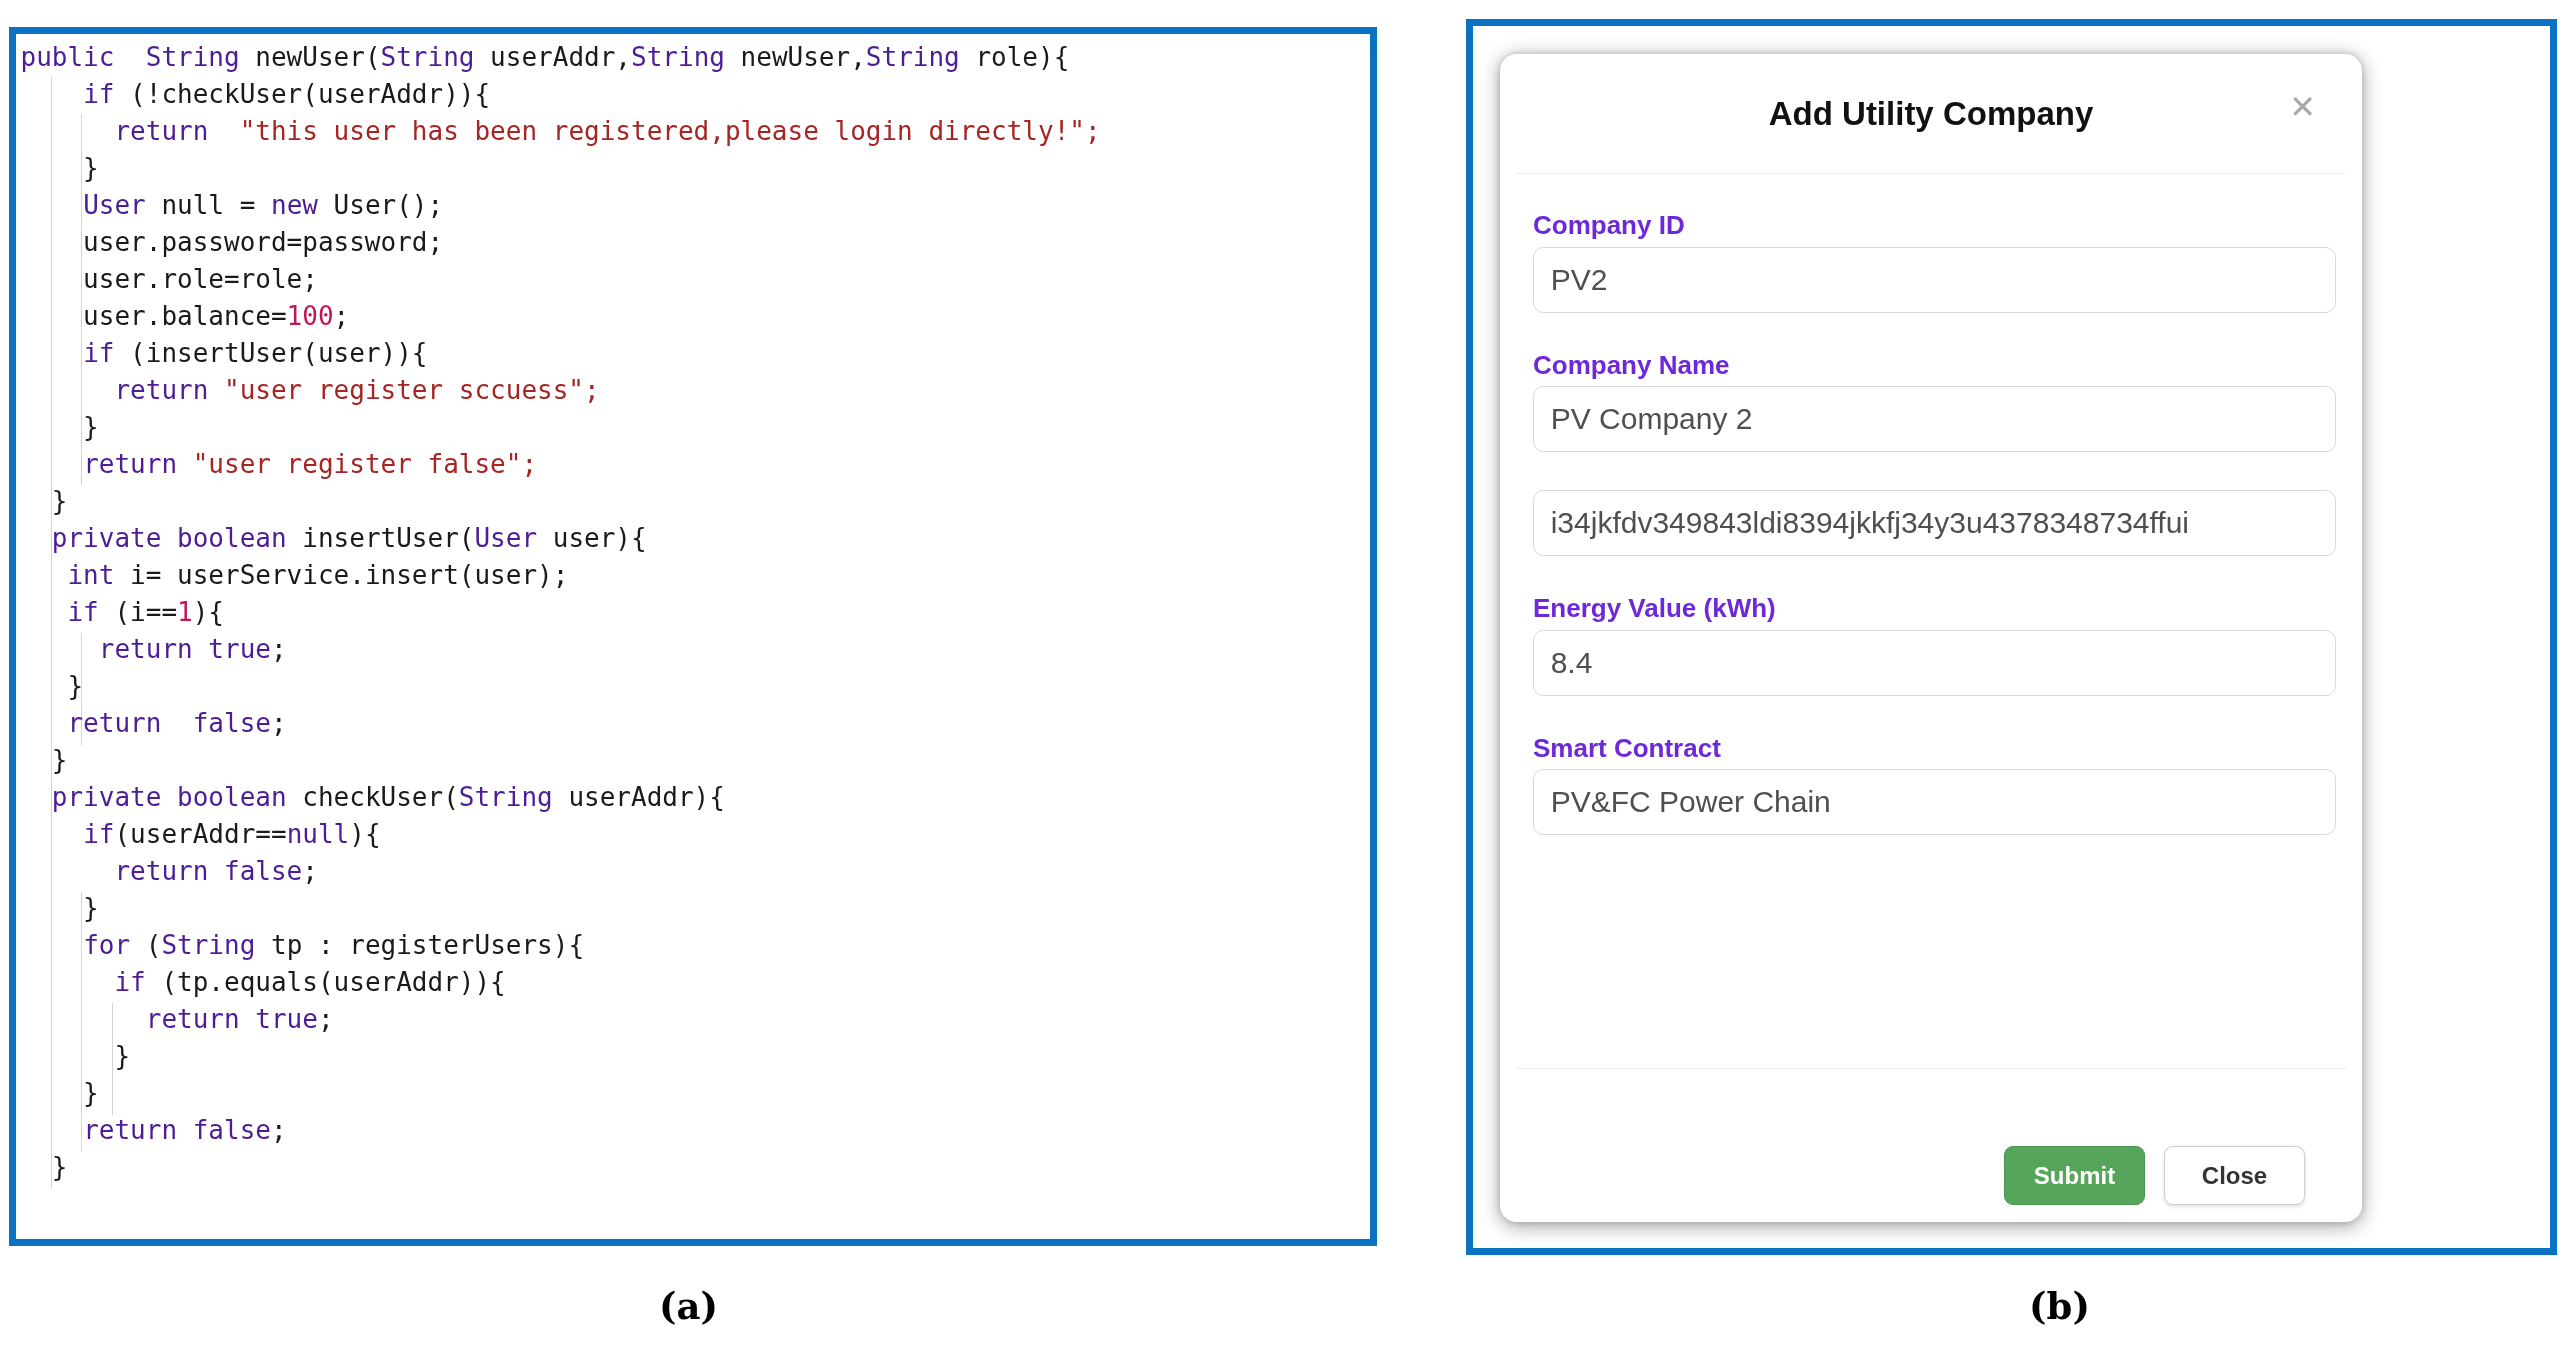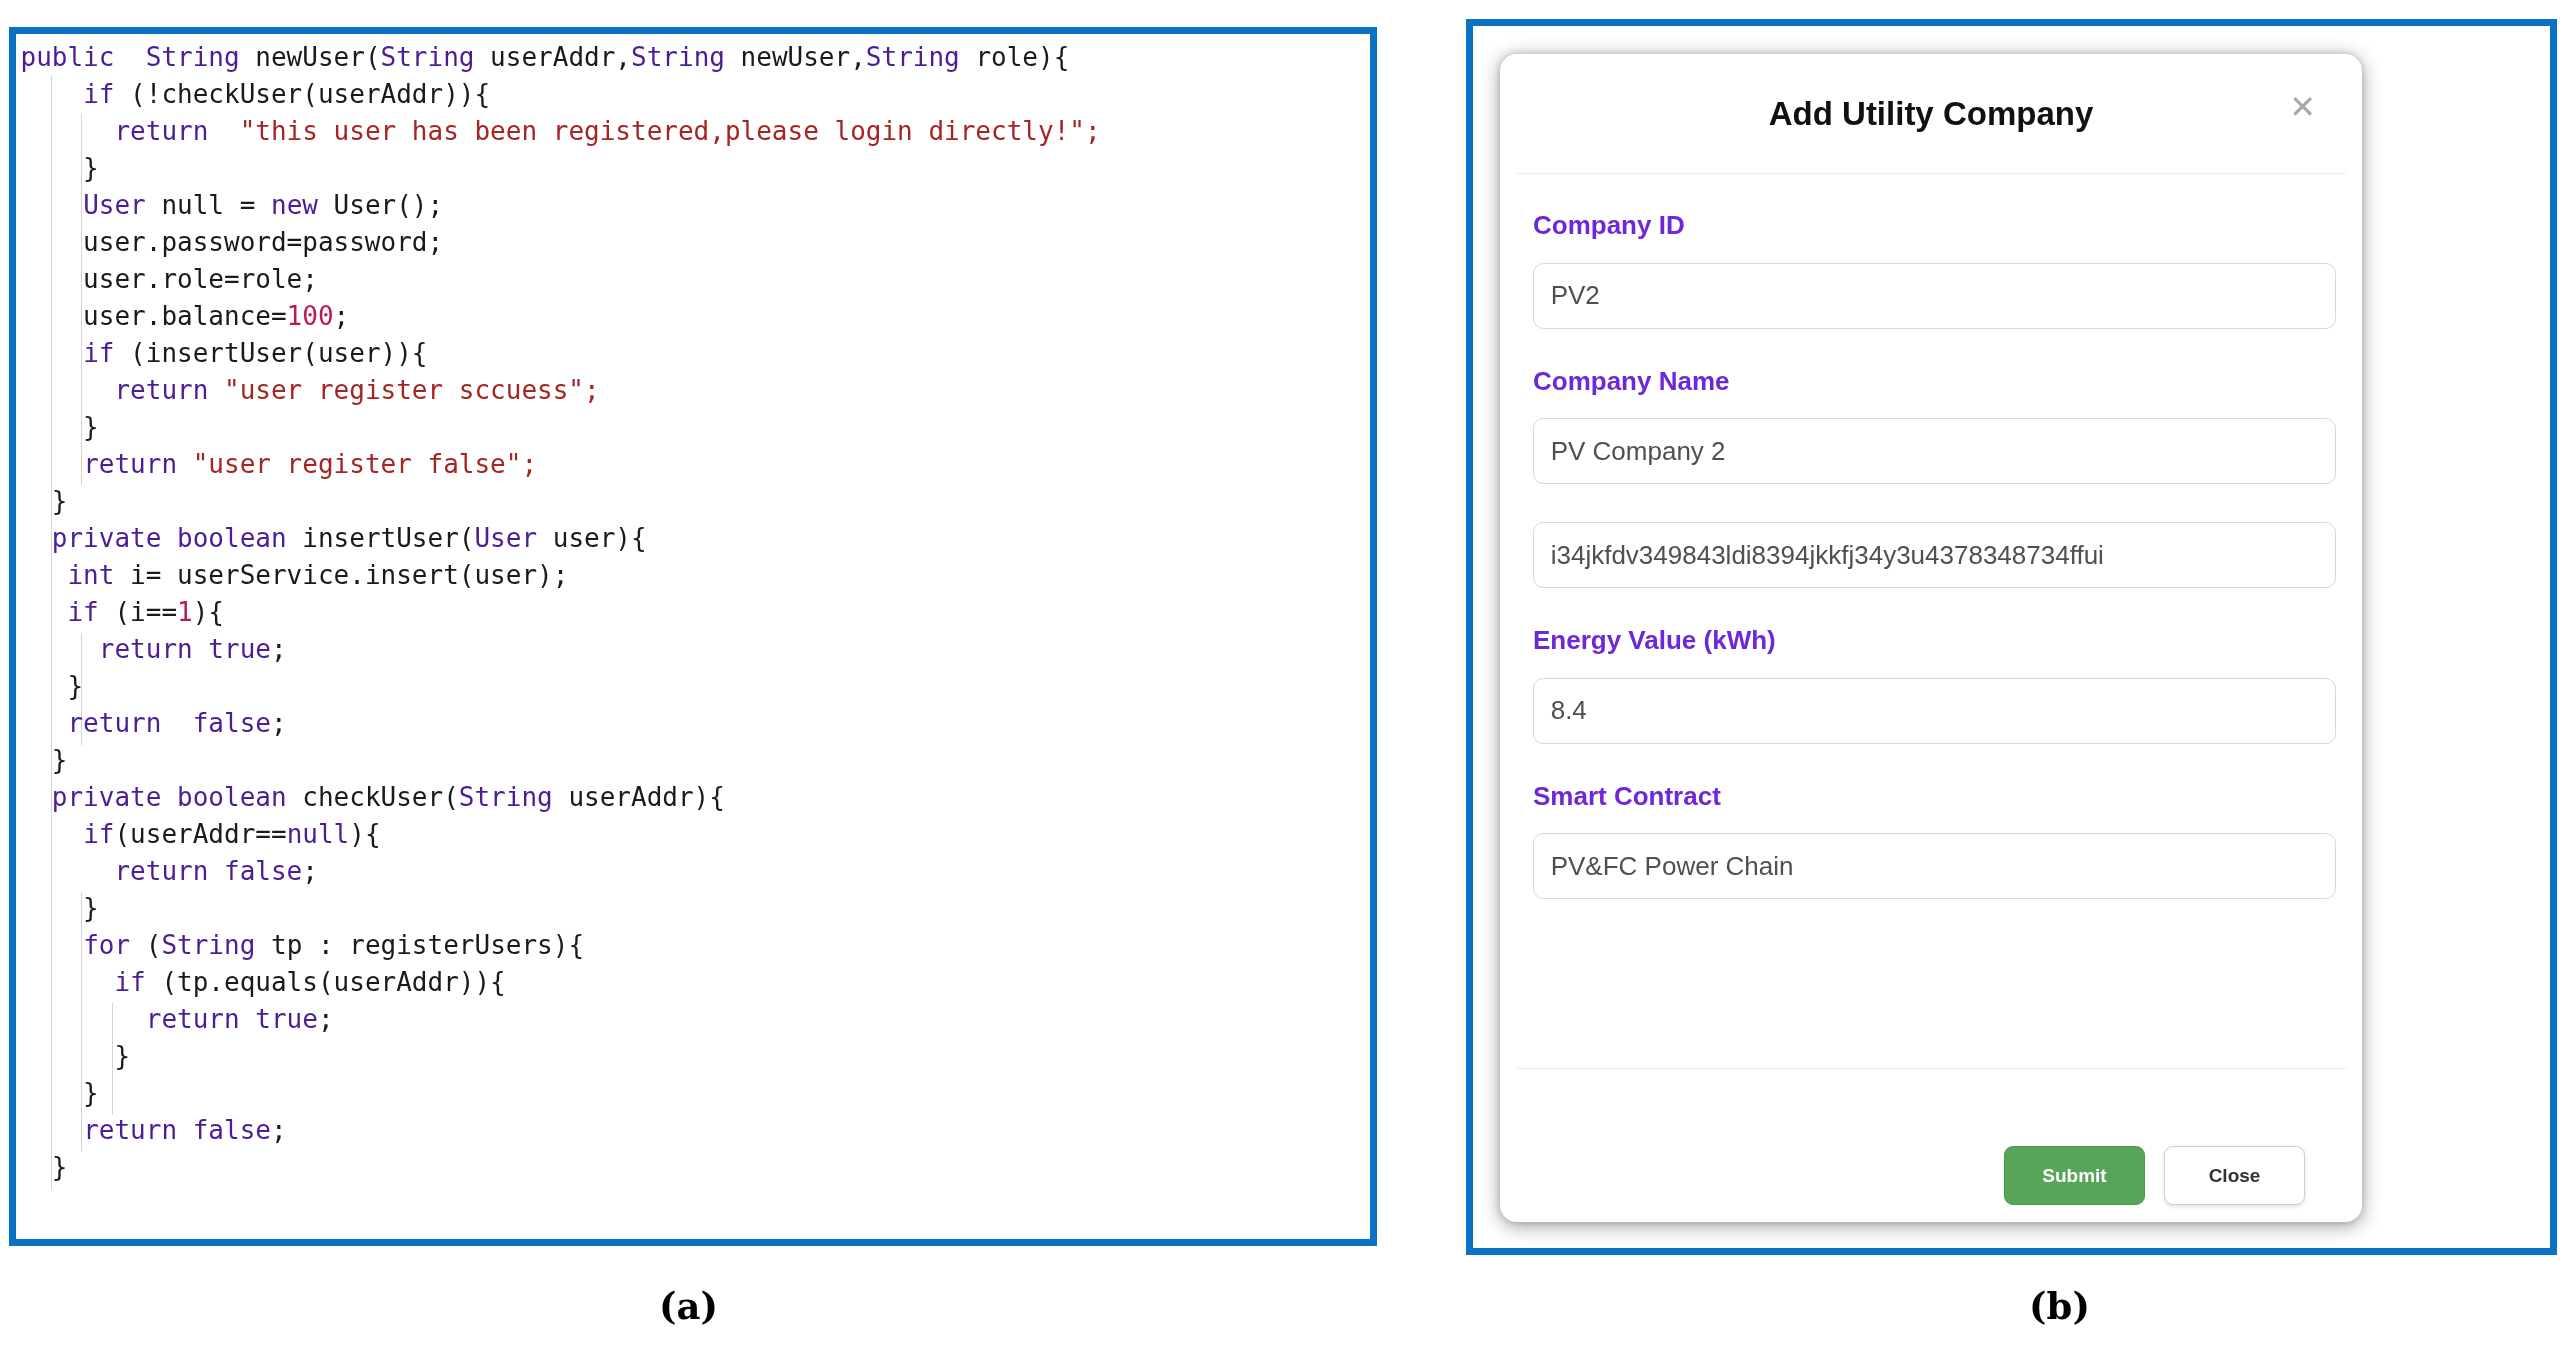--- a/index.html
+++ b/index.html
@@ -40,9 +40,9 @@
 
   .modal-form{position:absolute;left:33px;right:26px;top:157px;}
   .field-label{font-size:26px;font-weight:700;color:#6d28d9;height:29.5px;line-height:29.5px;}
-  .field-input{display:block;width:100%;box-sizing:border-box;height:66px;margin-top:22px;
+  .field-input{display:block;width:100%;box-sizing:border-box;height:66px;margin-top:6px;
                border:1.3px solid #d8d8d8;border-radius:10.3px;background:#fff;
-               font-family:"Liberation Sans",sans-serif;font-size:26px;color:#4f4f4f;
+               font-family:"Liberation Sans",sans-serif;font-size:30px;color:#4f4f4f;
                padding:0 0 0 16.7px;outline:none;}
   .field-row{margin-bottom:38px;}
 

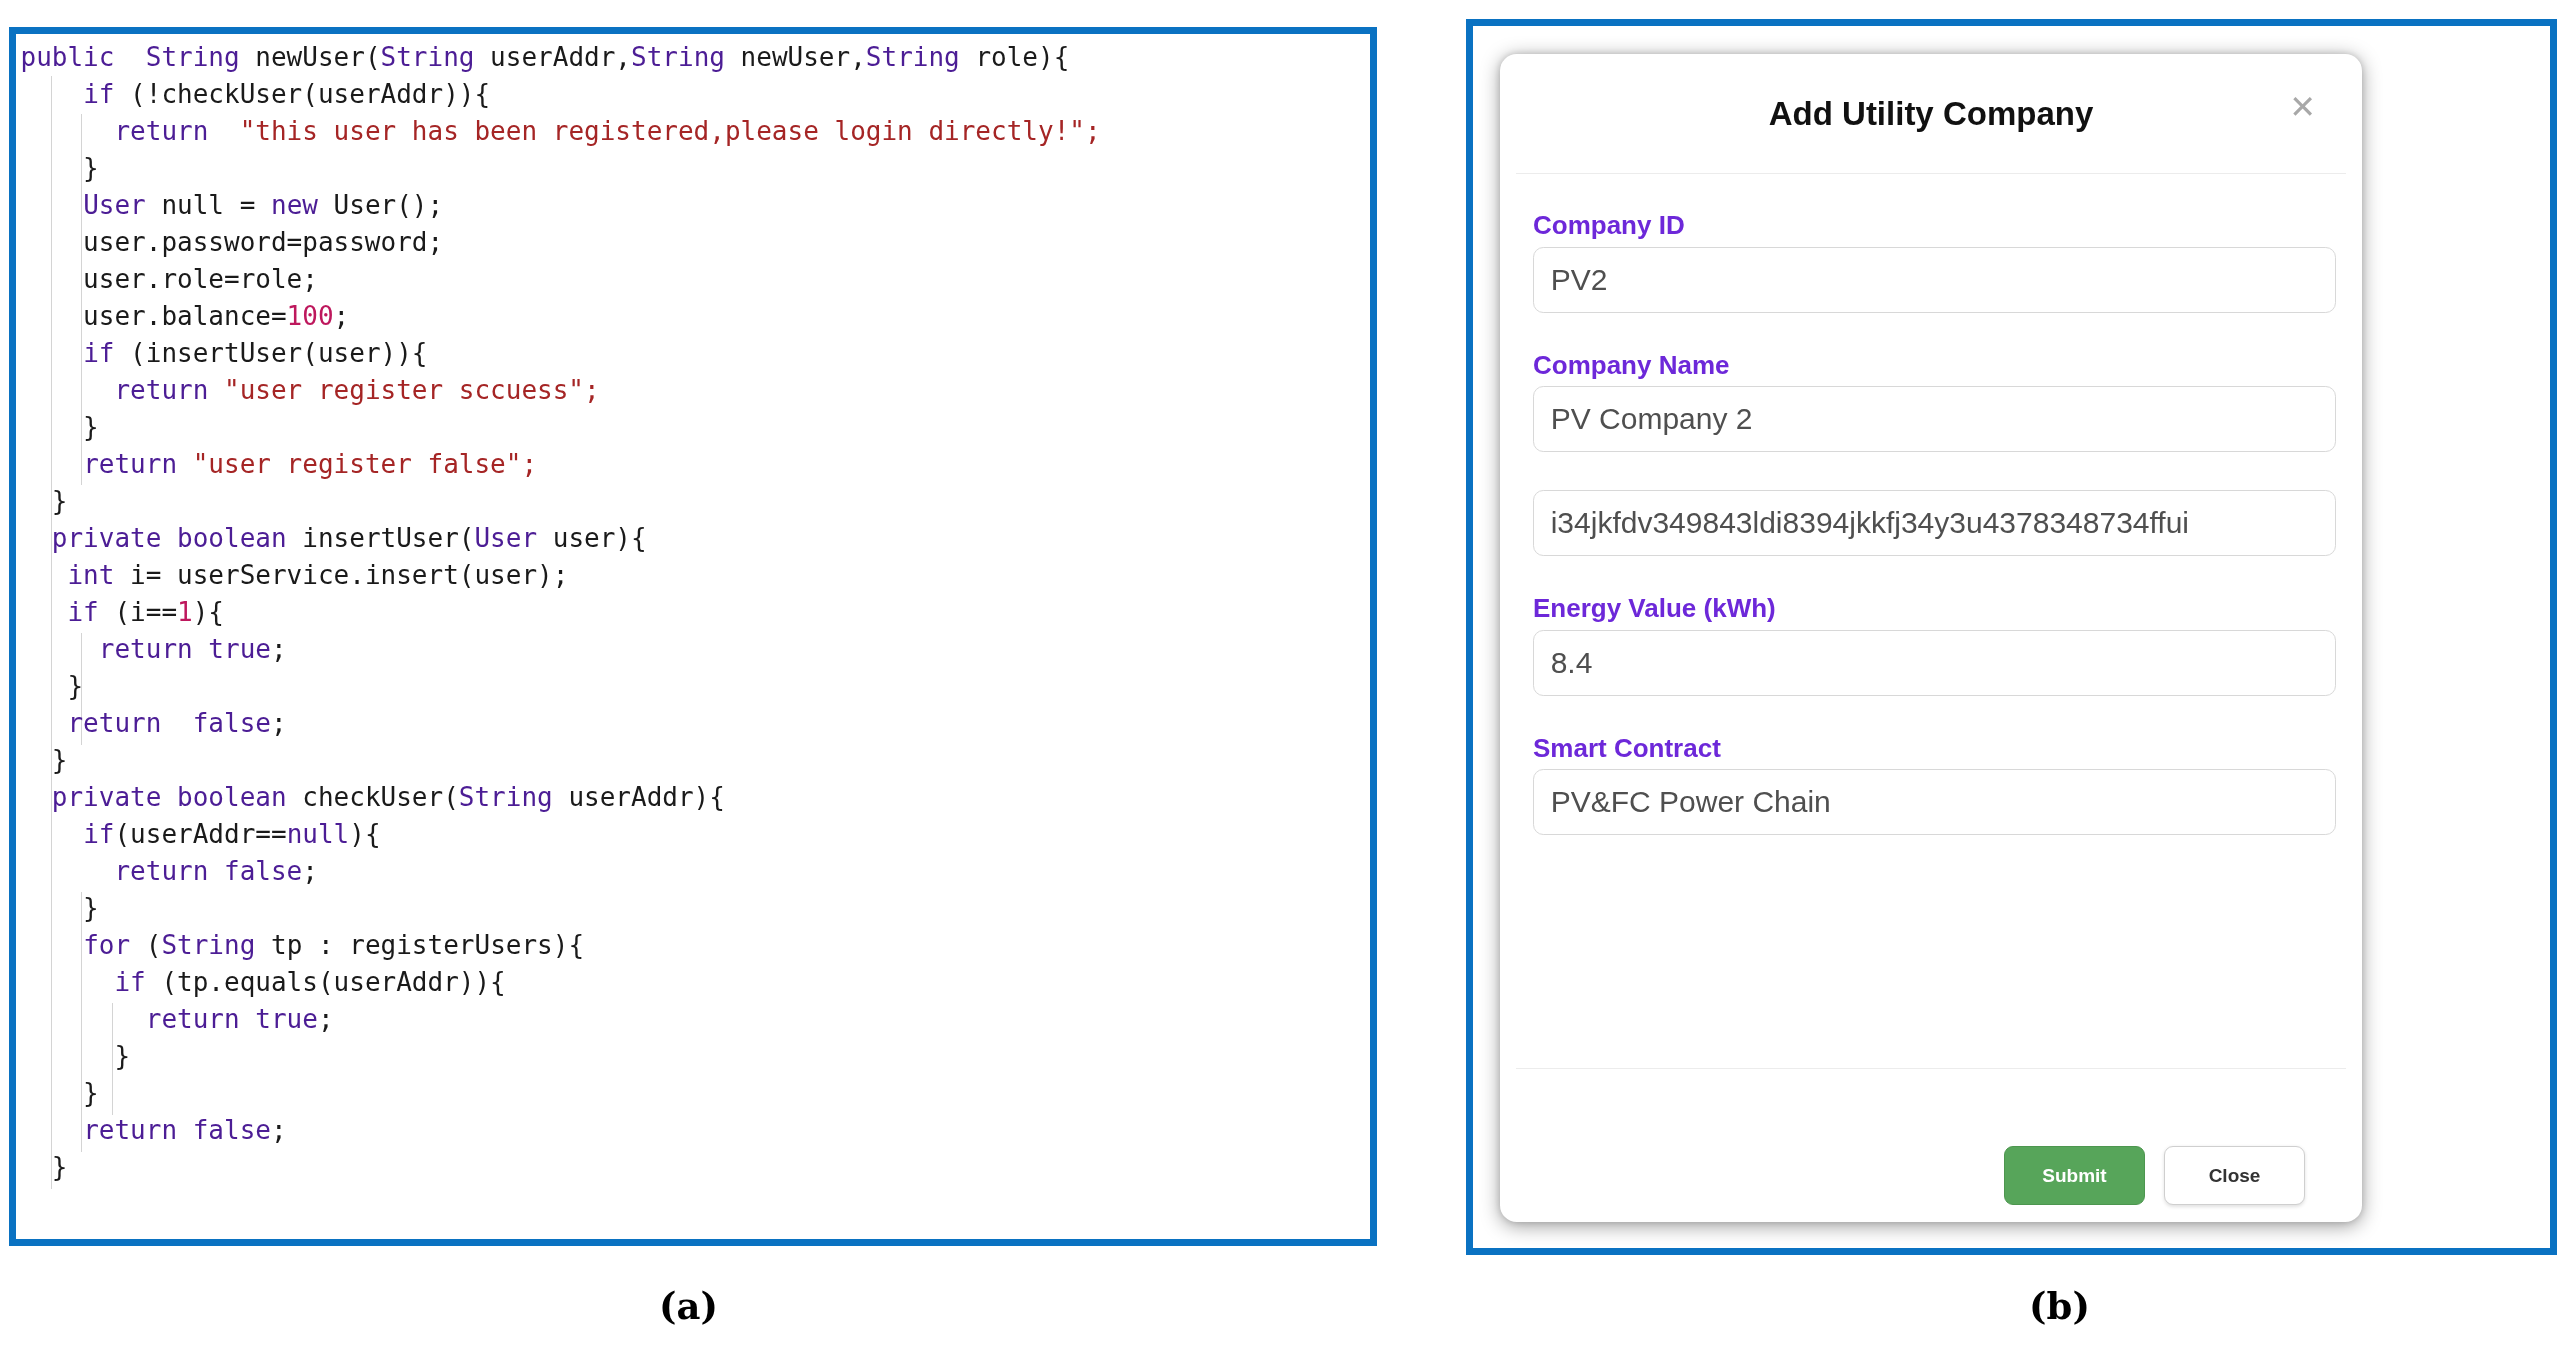--- a/index.html
+++ b/index.html
@@ -48,7 +48,7 @@
 
   .ftr-divider{position:absolute;left:16px;right:16px;top:1014px;height:1.3px;background:#ececec;}
   .modal-footer{position:absolute;right:57px;bottom:16.7px;display:flex;gap:19px;}
-  .btn{height:59px;min-width:141px;border-radius:9px;font-size:19px;font-weight:600;
+  .btn{height:59px;min-width:141px;border-radius:9px;font-size:24px;font-weight:600;
        display:flex;align-items:center;justify-content:center;box-sizing:border-box;
        cursor:pointer;padding:0 23px;}
   .btn-submit{background:#57a55a;color:#fff;border:1.3px solid #4d964f;}

